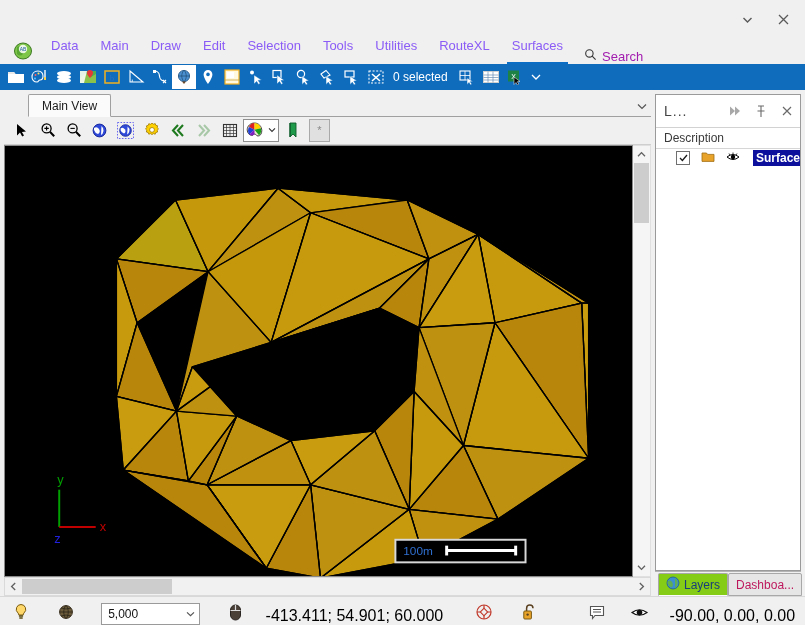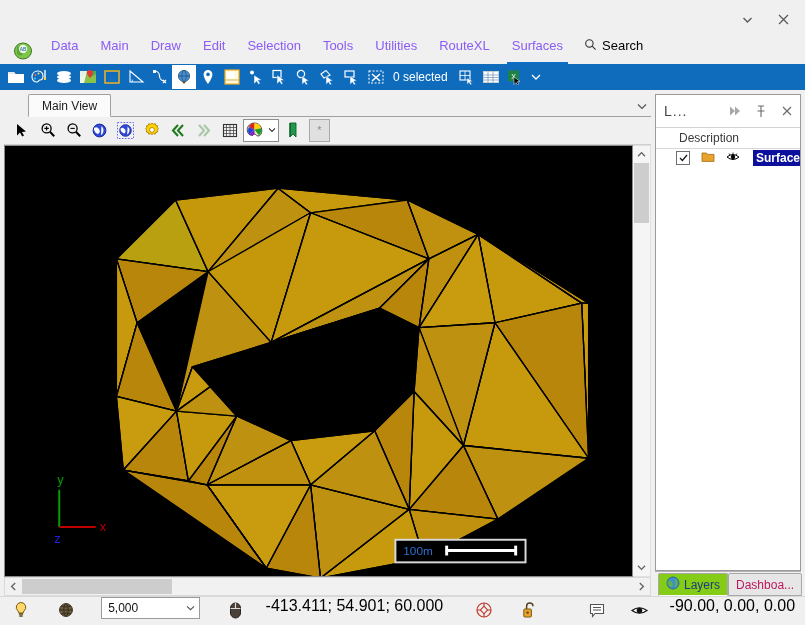--- a/index.html
+++ b/index.html
@@ -24,7 +24,7 @@
   .menu-logo{width:34px;display:flex;align-items:center;justify-content:center;}
   .menu-item{padding:0 11px;display:flex;align-items:flex-start;font-size:13px;color:#8b5cf6;position:relative;white-space:nowrap;}
   .menu-item.active::after{content:"";position:absolute;left:6px;right:6px;bottom:0;height:2px;background:#0b6ec4;}
-  .menu-search{display:flex;align-items:flex-start;gap:5px;padding:0 10px;font-size:13px;color:#000000;}
+  .menu-search{display:flex;align-items:flex-end;gap:5px;padding:0 10px;font-size:13px;color:#a21caf;}
 
   
   .toolbar{height:26px;background:#0f6cbd;display:flex;align-items:center;gap:0;flex:0 0 auto;padding-left:4px;}

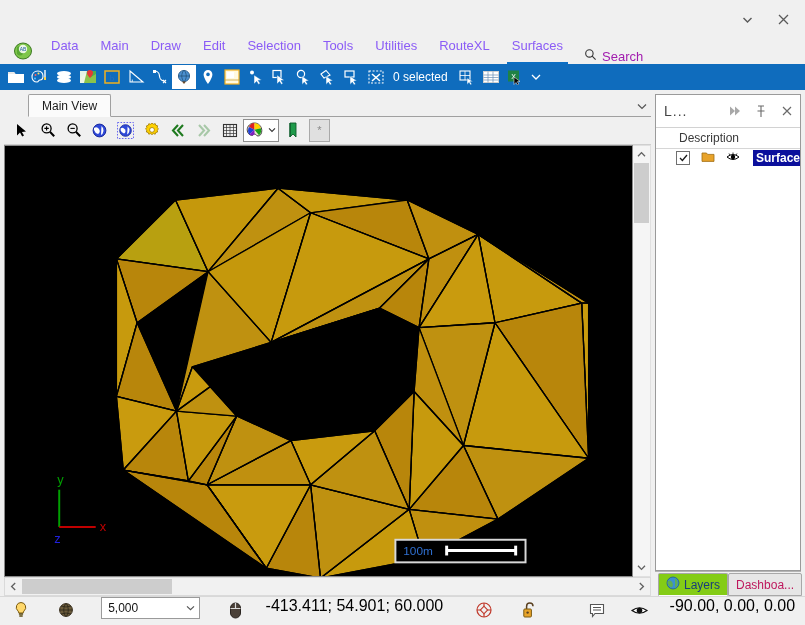--- a/index.html
+++ b/index.html
@@ -78,7 +78,7 @@
   .rp-title{font-size:14px;color:#444;padding-left:8px;flex:1 1 auto;letter-spacing:1px;}
   .rp-btn{width:26px;height:28px;display:flex;align-items:center;justify-content:center;color:#6a6a6a;}
   .rp-colhead{height:20px;background:#fff;border-bottom:1px solid #d6d6d6;display:flex;align-items:center;
-              padding-left:23px;font-size:12px;color:#3a3a3a;}
+              padding-left:8px;font-size:12px;color:#3a3a3a;}
   .rp-list{flex:1 1 auto;background:#fff;overflow:hidden;}
   .rp-row{height:18px;display:flex;align-items:center;padding-left:20px;gap:11px;}
   .rp-check{width:12px;height:12px;border:1px solid #707070;background:#fff;display:flex;align-items:center;justify-content:center;flex:0 0 auto;}

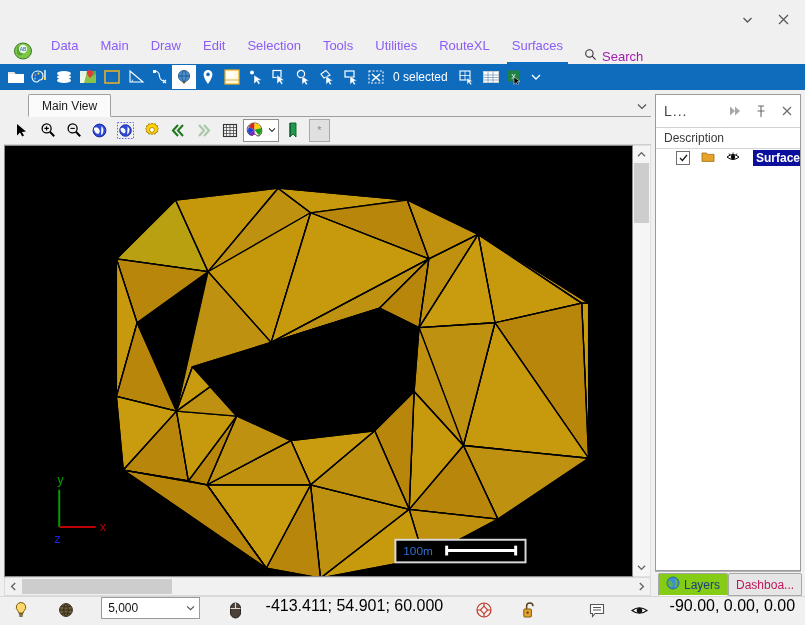--- a/index.html
+++ b/index.html
@@ -90,7 +90,7 @@
   .rp-tab.dim{color:#be185d;}
 
   
-  .statusbar{height:28px;flex:0 0 auto;background:#f0f0f0;display:flex;align-items:flex-start;
+  .statusbar{height:28px;flex:0 0 auto;background:#f0f0f0;display:flex;align-items:flex-end;
              border-top:1px solid #d8d8d8;padding-left:6px;gap:16px;}
   .sb-ic{width:30px;height:26px;display:flex;align-items:center;justify-content:center;}
   .sb-ic.narrow{width:24px;}

